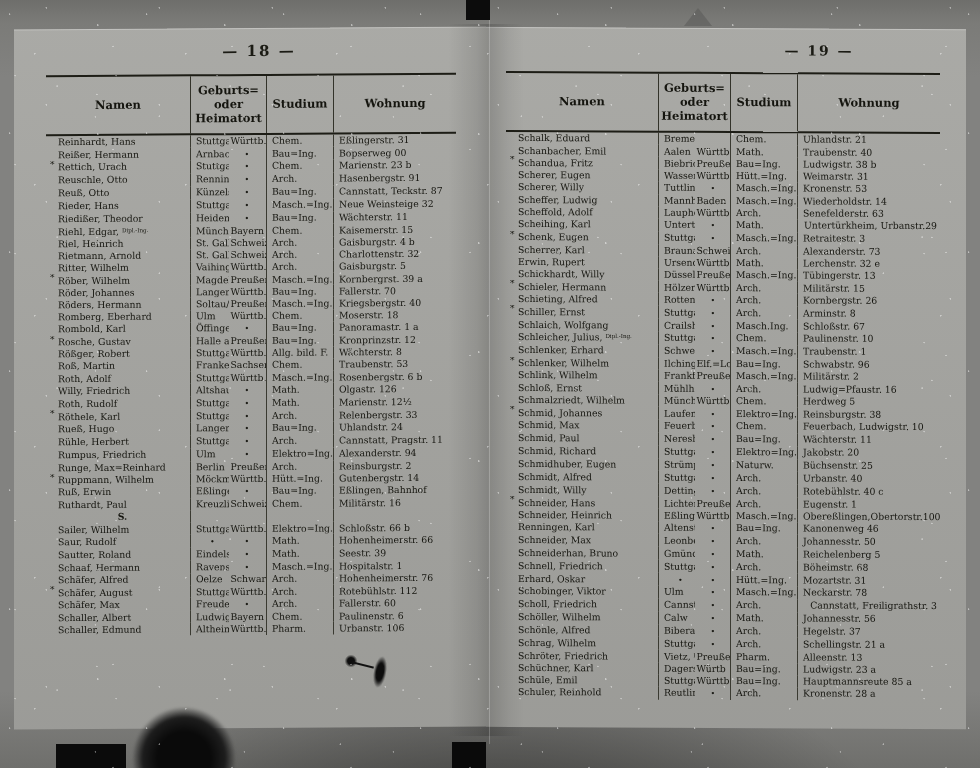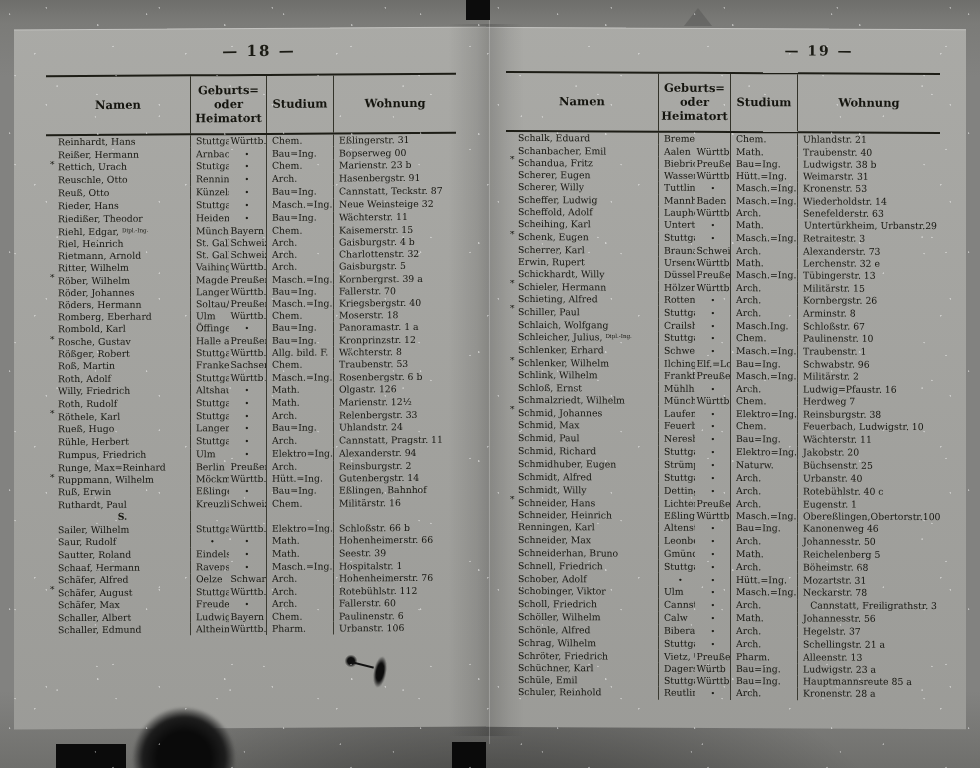--- a/index.html
+++ b/index.html
@@ -553,7 +553,7 @@
           <td class="c-addr">Kornbergstr. 26</td>
         </tr>
         <tr>
-          <td class="c-name star">Schiller, Paul</td>
+          <td class="c-name star">Schiller, Ernst</td>
           <td class="c-town">Stuttgart</td>
           <td class="c-state"><span class="dash">•</span></td>
           <td class="c-study">Arch.</td>

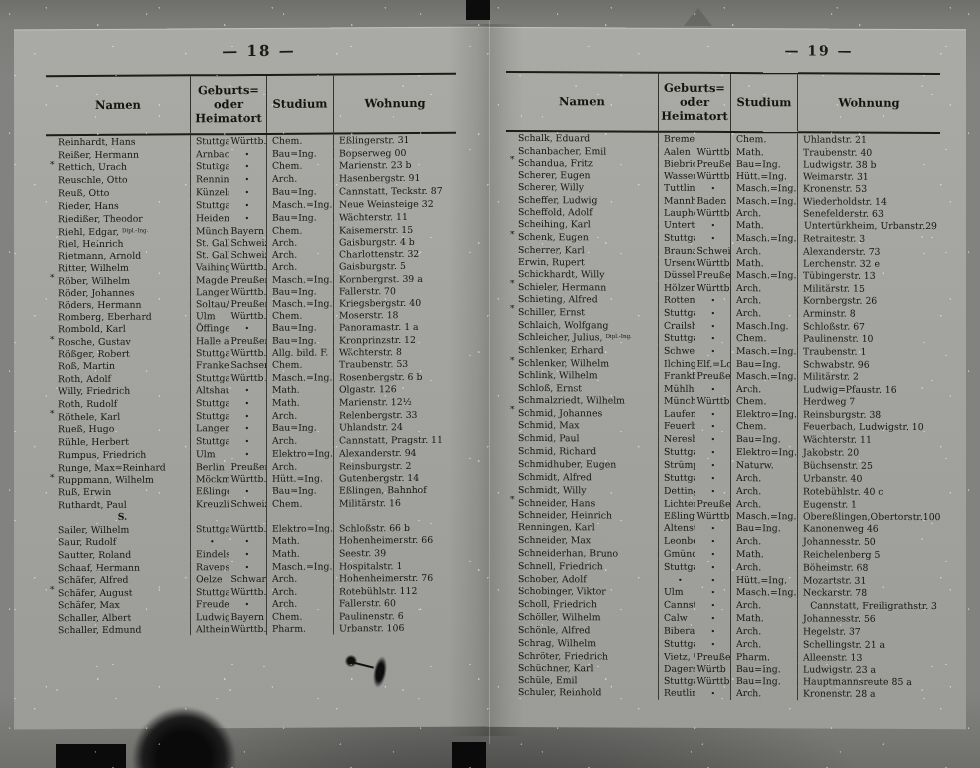--- a/index.html
+++ b/index.html
@@ -606,7 +606,7 @@
           <td class="c-town">Münchingen</td>
           <td class="c-state">Württb.</td>
           <td class="c-study">Chem.</td>
-          <td class="c-addr">Herdweg 7</td>
+          <td class="c-addr">Herdweg 5</td>
         </tr>
         <tr>
           <td class="c-name star">Schmid, Johannes</td>

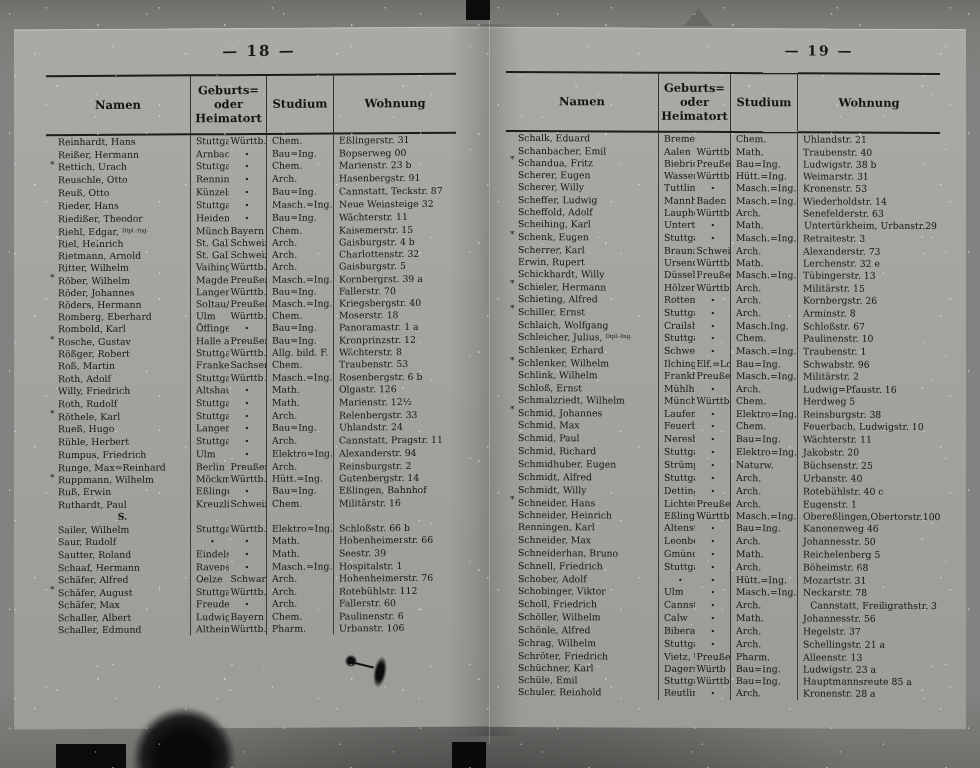--- a/index.html
+++ b/index.html
@@ -700,7 +700,7 @@
           <td class="c-addr">Böheimstr. 68</td>
         </tr>
         <tr>
-          <td class="c-name">Schober, Adolf</td>
+          <td class="c-name">Erhard, Oskar</td>
           <td class="c-town"><span class="dash">•</span></td>
           <td class="c-state"><span class="dash">•</span></td>
           <td class="c-study">Hütt.=Ing.</td>

